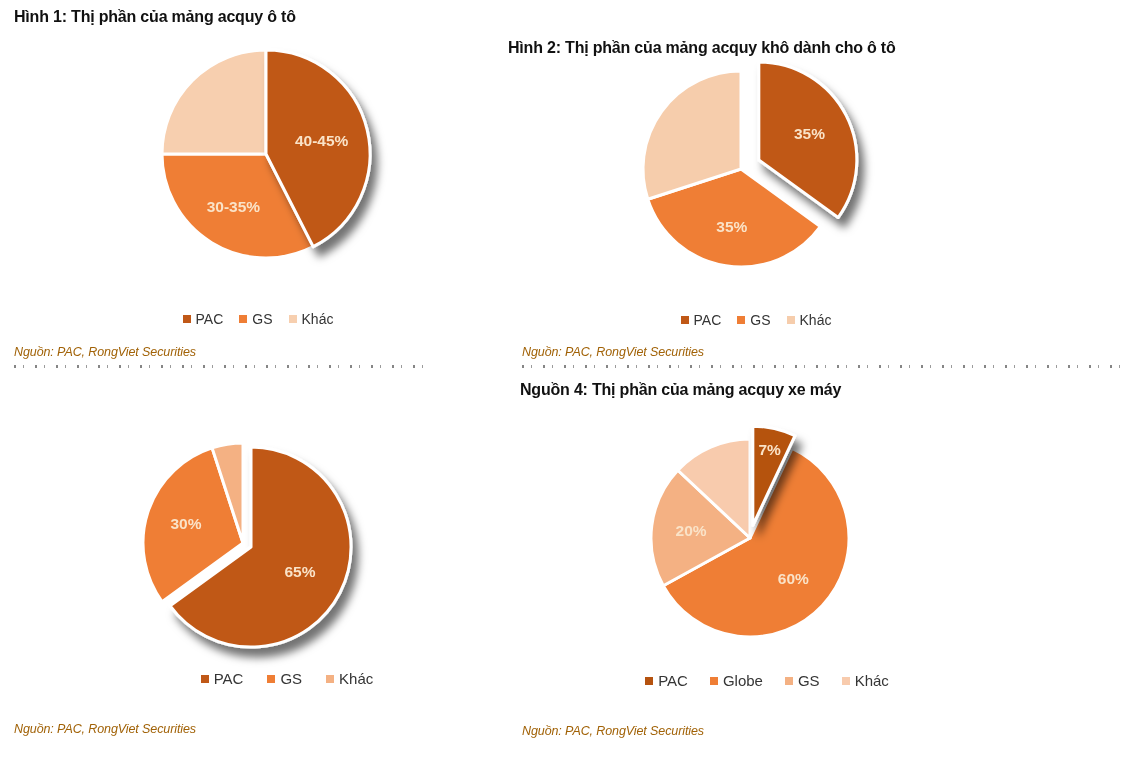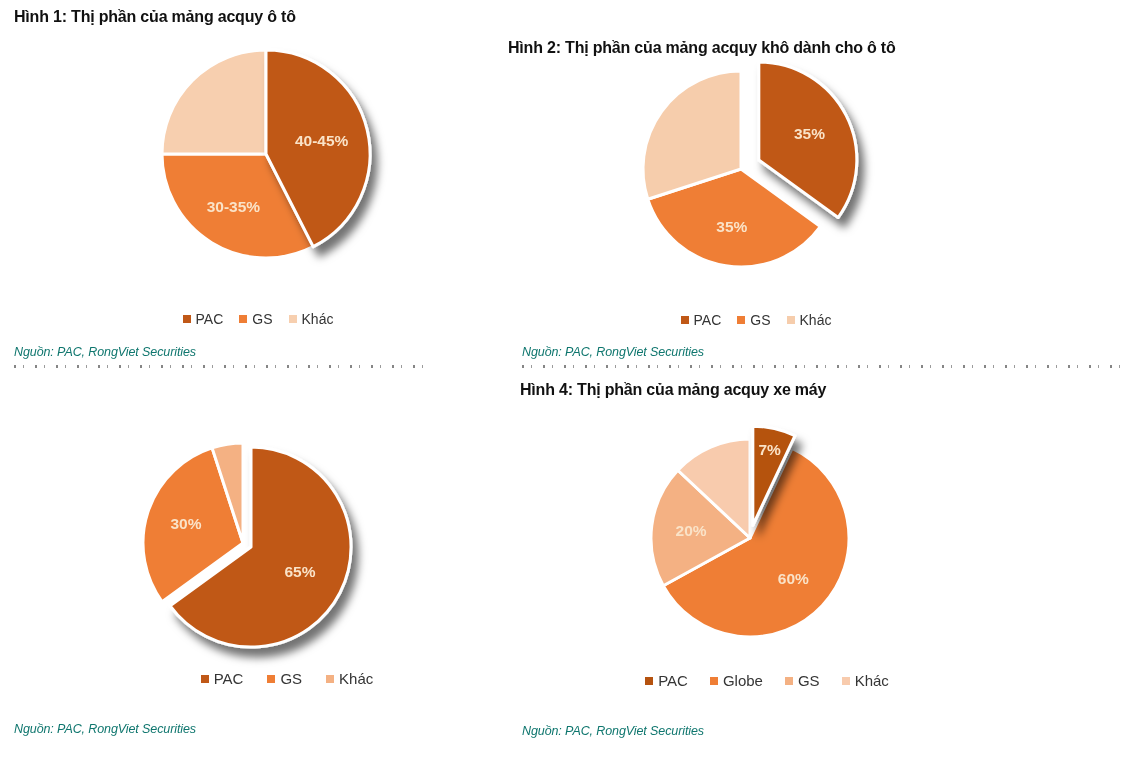--- a/index.html
+++ b/index.html
@@ -6,7 +6,7 @@
   #page{position:relative;width:1127px;height:767px;background:#ffffff;overflow:hidden;
         font-family:"Liberation Sans",sans-serif;}
   .fig-title{position:absolute;font-weight:bold;font-size:16px;color:#111;letter-spacing:-0.2px;white-space:nowrap;}
-  .fig-source{position:absolute;font-style:italic;font-size:12.5px;color:#0f766e;letter-spacing:-0.1px;white-space:nowrap;}
+  .fig-source{position:absolute;font-style:italic;font-size:12.5px;color:#a16207;letter-spacing:-0.1px;white-space:nowrap;}
   .pie-svg{position:absolute;overflow:visible;}
   .legend{position:absolute;display:flex;align-items:center;justify-content:center;white-space:nowrap;}
   .legend-item{display:flex;align-items:center;margin-top:11px;}

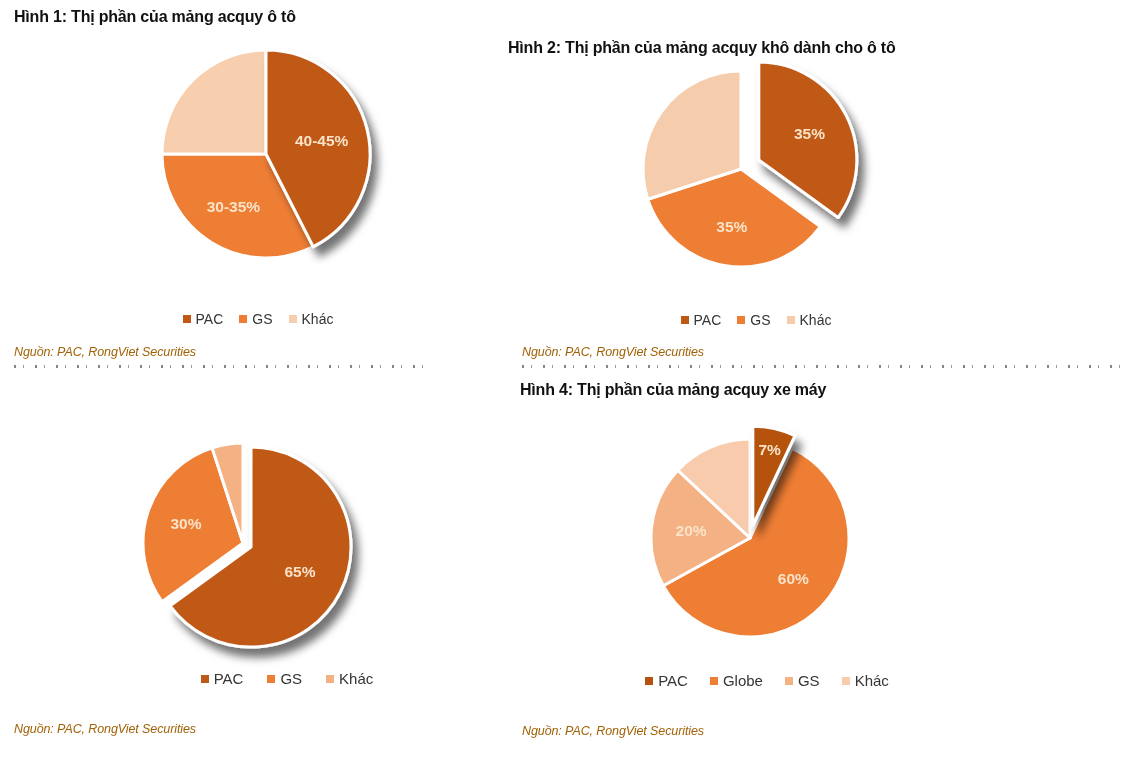--- a/index.html
+++ b/index.html
@@ -22,7 +22,7 @@
 <div id="page">
   <div class="fig-title" id="title-0" style="left: 14px; top: 8px;">Hình 1: Thị phần của mảng acquy ô tô</div>
   <div class="fig-title" id="title-1" style="left: 508px; top: 8px; margin-top: 31px;">Hình 2: Thị phần của mảng acquy khô dành cho ô tô</div>
-  <div class="fig-title" id="title-3" style="left: 520px; top: 381px;">Hình 4: Thị phần của mảng acquy xe máy</div>
+  <div class="fig-title" id="title-3" style="left: 520px; top: 381px;">Nguồn 4: Thị phần của mảng acquy xe máy</div>
 
   <div id="charts">
       <svg class="pie-svg" width="288" height="288" style="left: 122px; top: 10px;">

